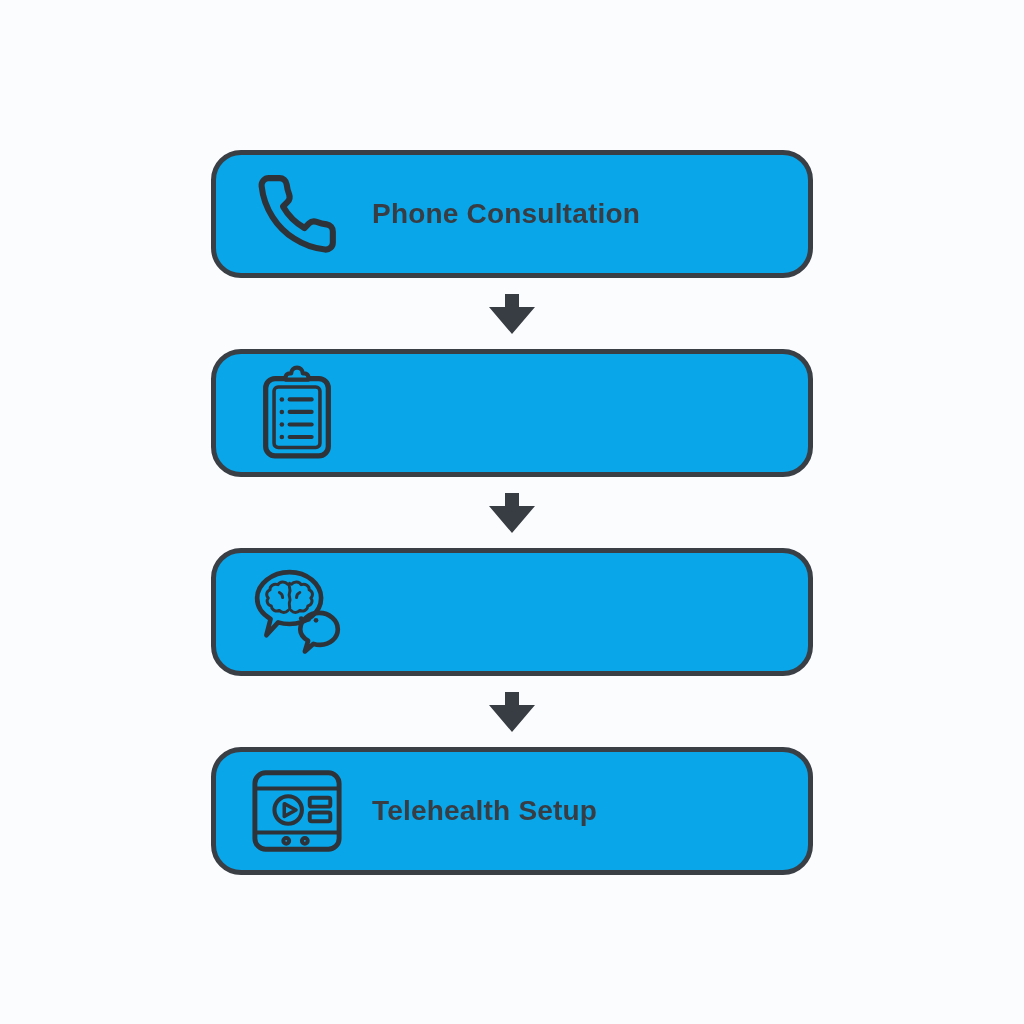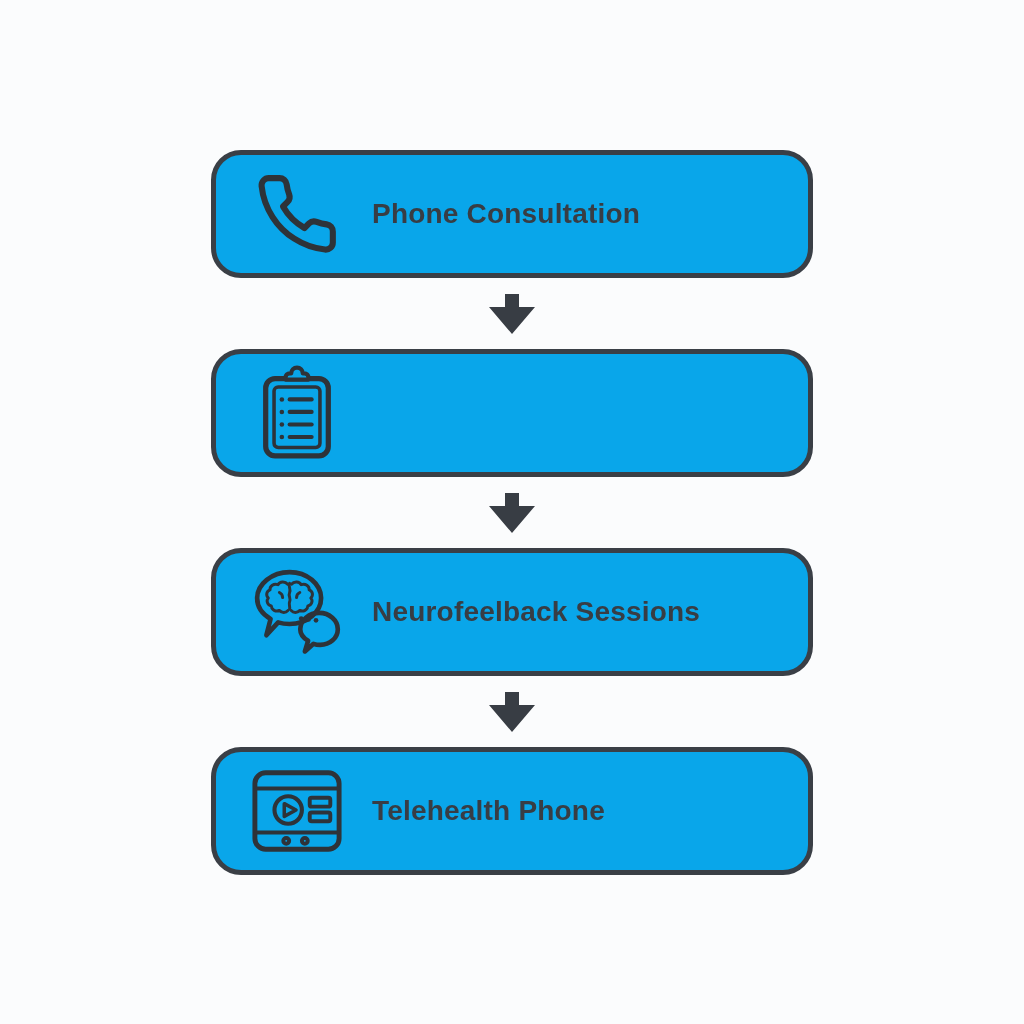--- a/index.html
+++ b/index.html
@@ -132,7 +132,6 @@
         </g>
       </svg>
     </span>
-    <span class="step-label">Neurofeelback Sessions</span>
   </div>
 
   <div class="connector">

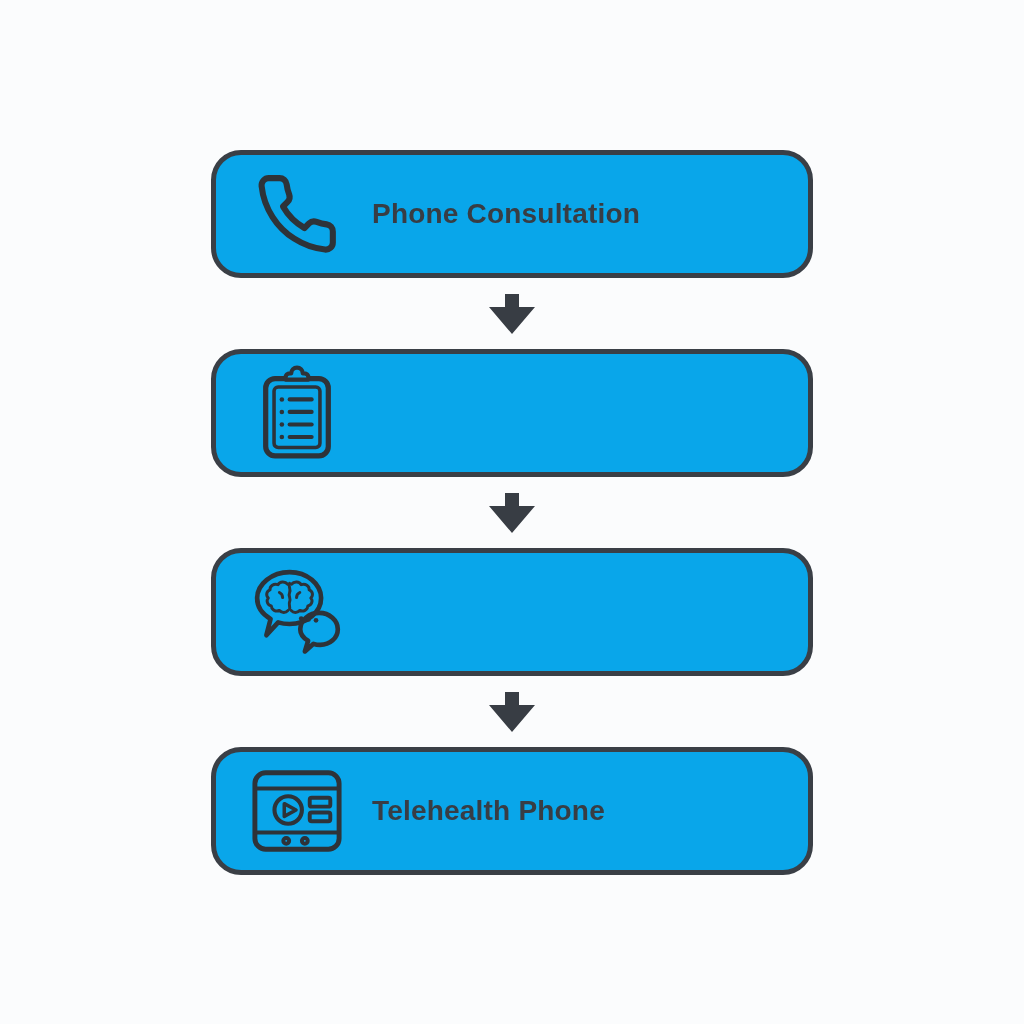--- a/index.html
+++ b/index.html
@@ -156,7 +156,7 @@
         <circle cx="56" cy="74.5" r="3" stroke-width="4"></circle>
       </svg>
     </span>
-    <span class="step-label">Telehealth Phone</span>
+    <span class="step-label">Telehealth Setup</span>
   </div>
 
 </div>

